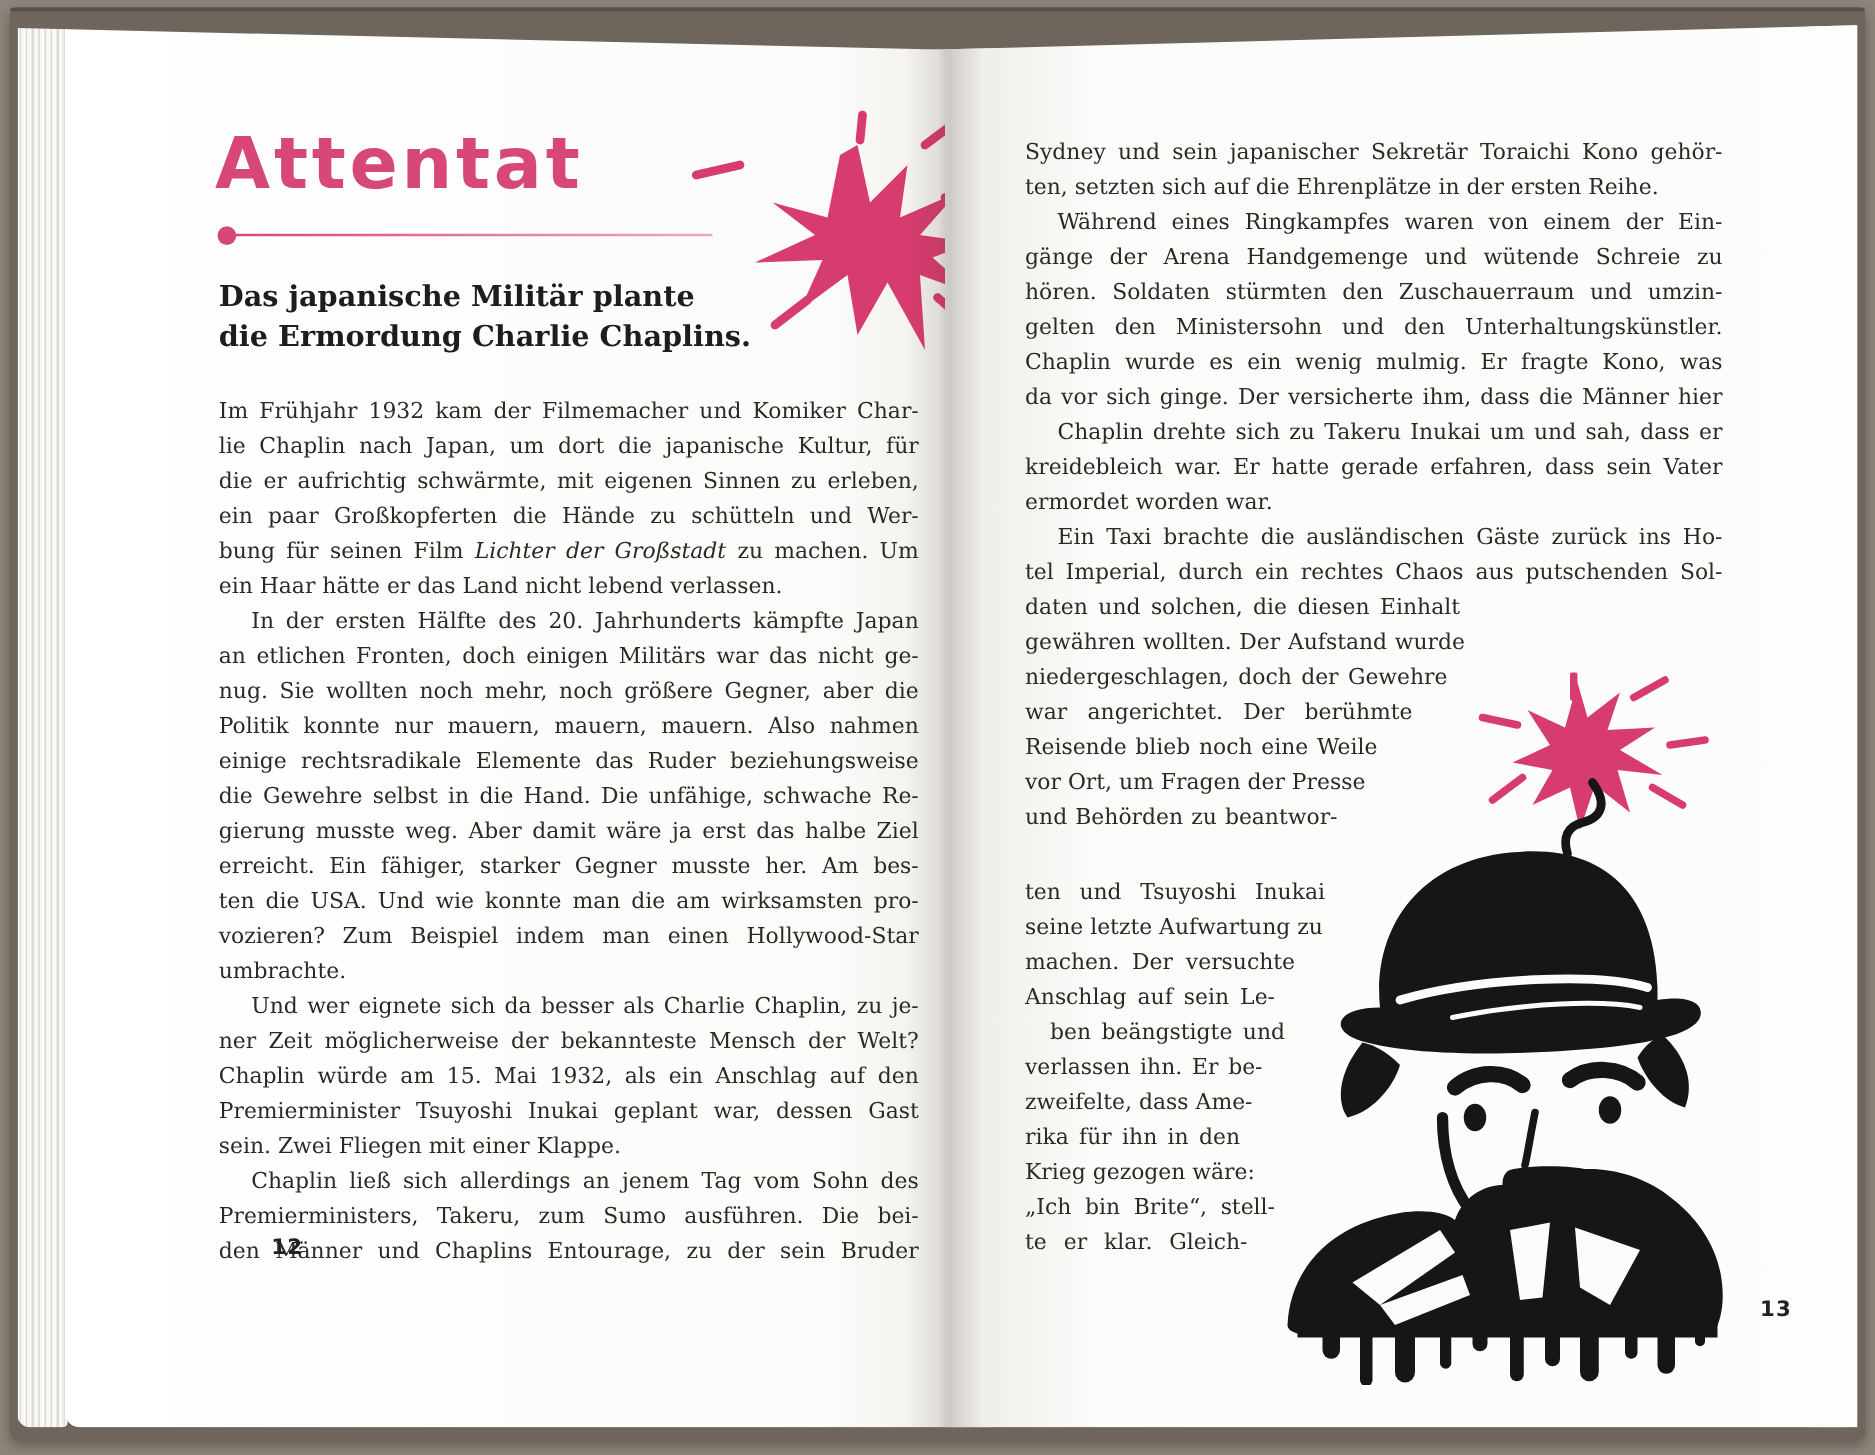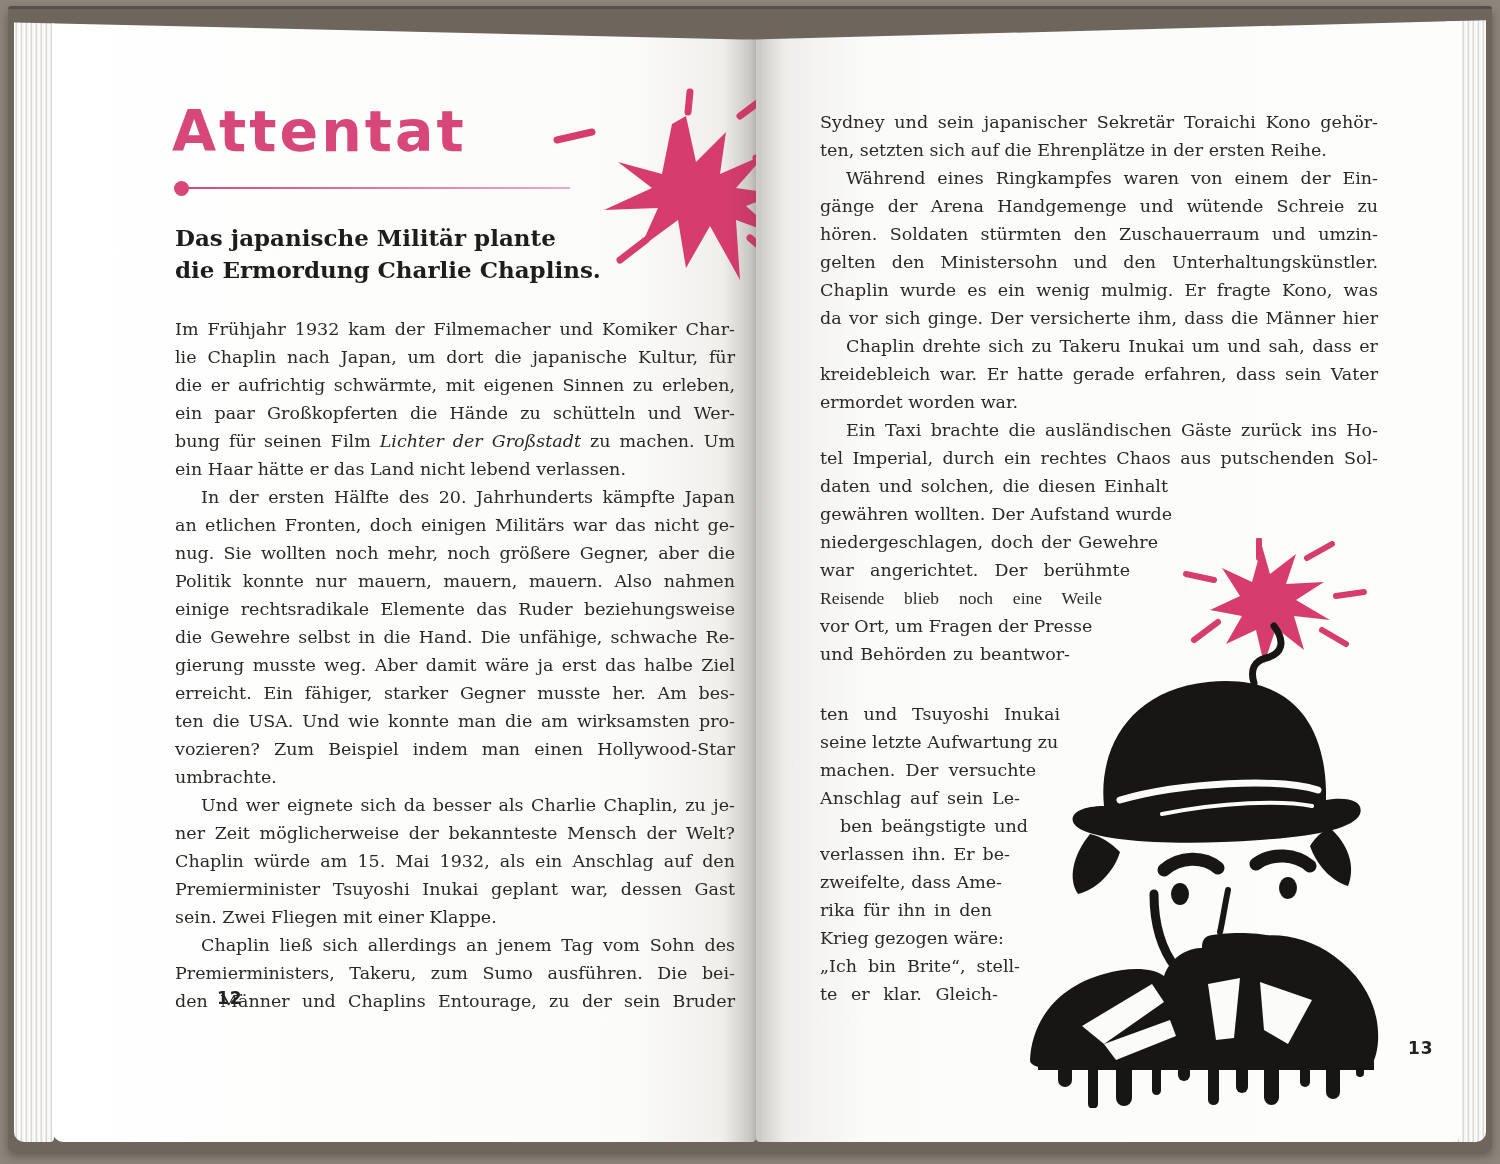--- a/index.html
+++ b/index.html
@@ -14,7 +14,7 @@
         background:repeating-linear-gradient(90deg,#ffffff 0 1px,#eceae7 1px 2px,#dbd9d5 2px 3px,#f8f7f5 3px 5px);}
   .edge-stack.left{left:0;border-radius:0 0 4px 10px;}
   .edge-stack.right{right:0;border-radius:0 0 10px 4px;}
-  .page{position:absolute;top:0;bottom:0;}
+  .page{position:absolute;top:0;bottom:0;padding-left:42px;}
   .page-left{left:38px;width:704px;border-radius:0 0 4px 12px;
         background:linear-gradient(to right,#ffffff 0,#fbfbf9 82%,#f1efec 95%,#dcdad6 99%,#cfccc8 100%);}
   .page-right{left:742px;width:706px;border-radius:0 0 12px 4px;

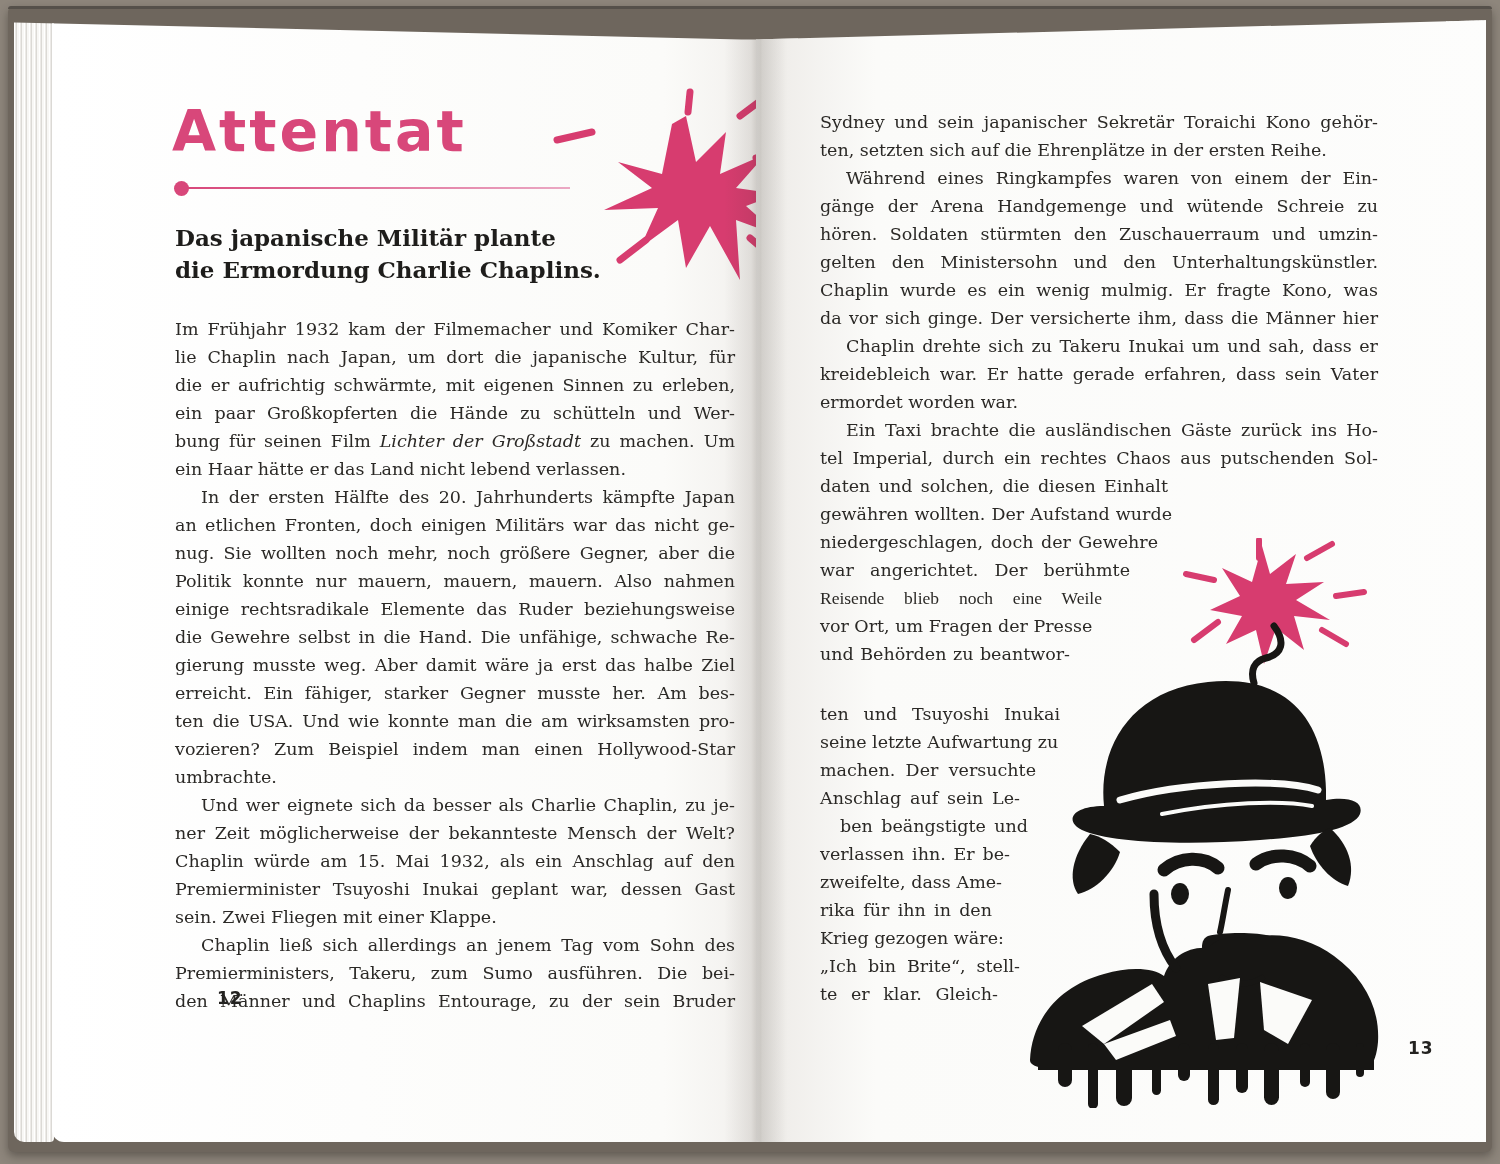--- a/index.html
+++ b/index.html
@@ -146,7 +146,7 @@
               <div class="pline" style="width: 352px;">gewähren wollten. Der Aufstand wurde</div>
               <div class="pline" style="width: 338px;">niedergeschlagen, doch der Gewehre</div>
               <div class="pline" style="width: 310px;">war angerichtet. Der berühmte</div>
-              <div class="pline" style="width: 282px; font-family: Liberation Serif, serif;">Reisende blieb noch eine Weile</div>
+              <div class="pline" style="width: 282px;">Reisende blieb noch eine Weile</div>
               <div class="pline" style="width: 266px;">vor Ort, um Fragen der Presse</div>
               <div class="pline" style="width: 250px;">und Behörden zu beantwor-</div>
               <div class="pline" style="width: 240px; margin-top: 32px;">ten und Tsuyoshi Inukai</div>

